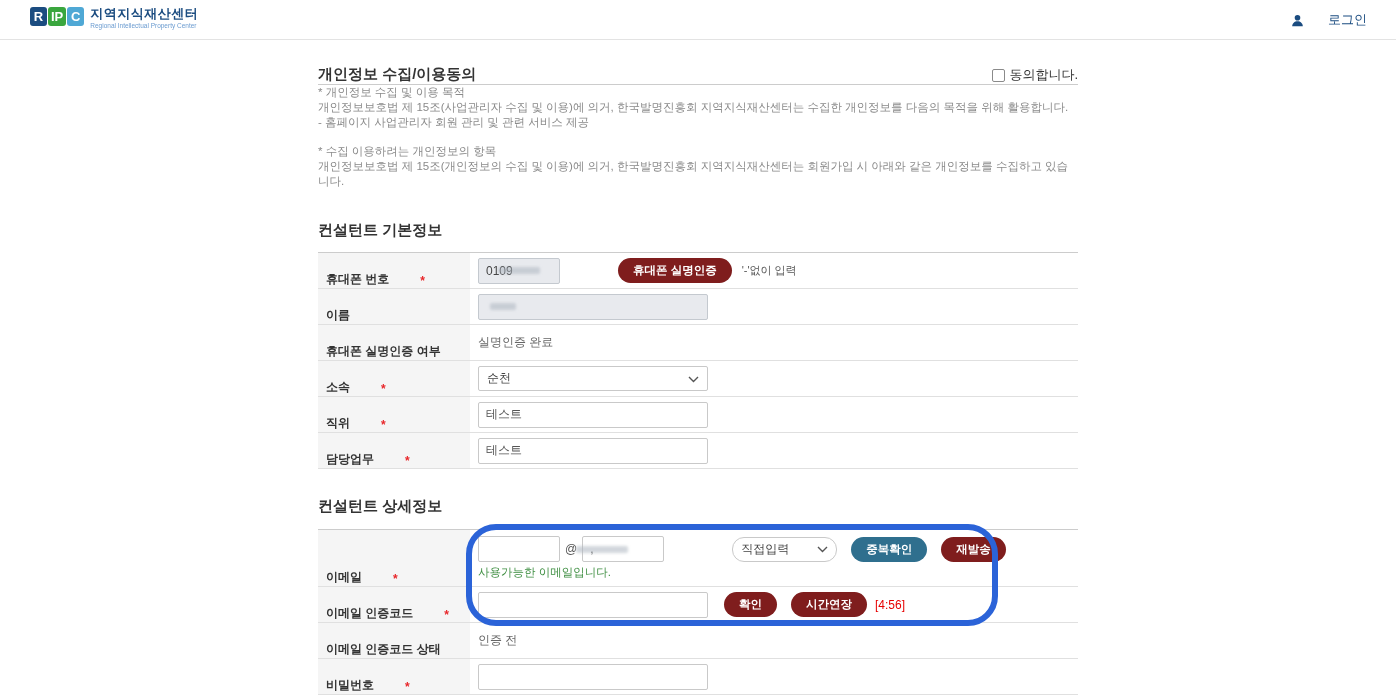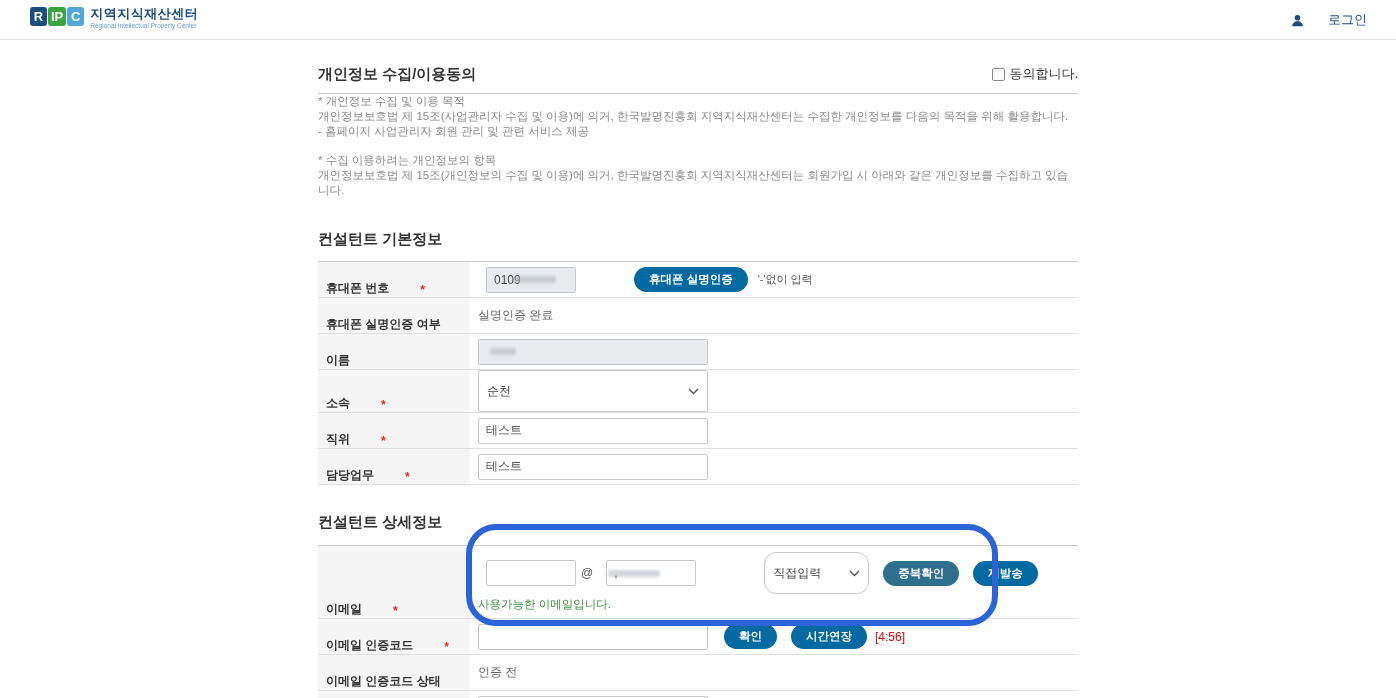--- a/index.html
+++ b/index.html
@@ -29,8 +29,8 @@
   
   .main { width:760px; margin:0 auto; padding-top:25px; }
 
-  .consent-head { display:flex; align-items:flex-start; justify-content:space-between;
-    padding-bottom:9px; border-bottom:1px solid #ccc; }
+  .consent-head { display:flex; align-items:flex-end; justify-content:space-between;
+    padding-bottom:0; border-bottom:1px solid #ccc; }
   .sec-title { font-size:15px; color:#333; font-weight:bold; }
   .agree { display:flex; align-items:center; gap:4px; font-size:13px; color:#333; cursor:pointer; }
   .checkbox { width:13px; height:13px; border:1px solid #8a8a8a; background:#fff; border-radius:2px; }

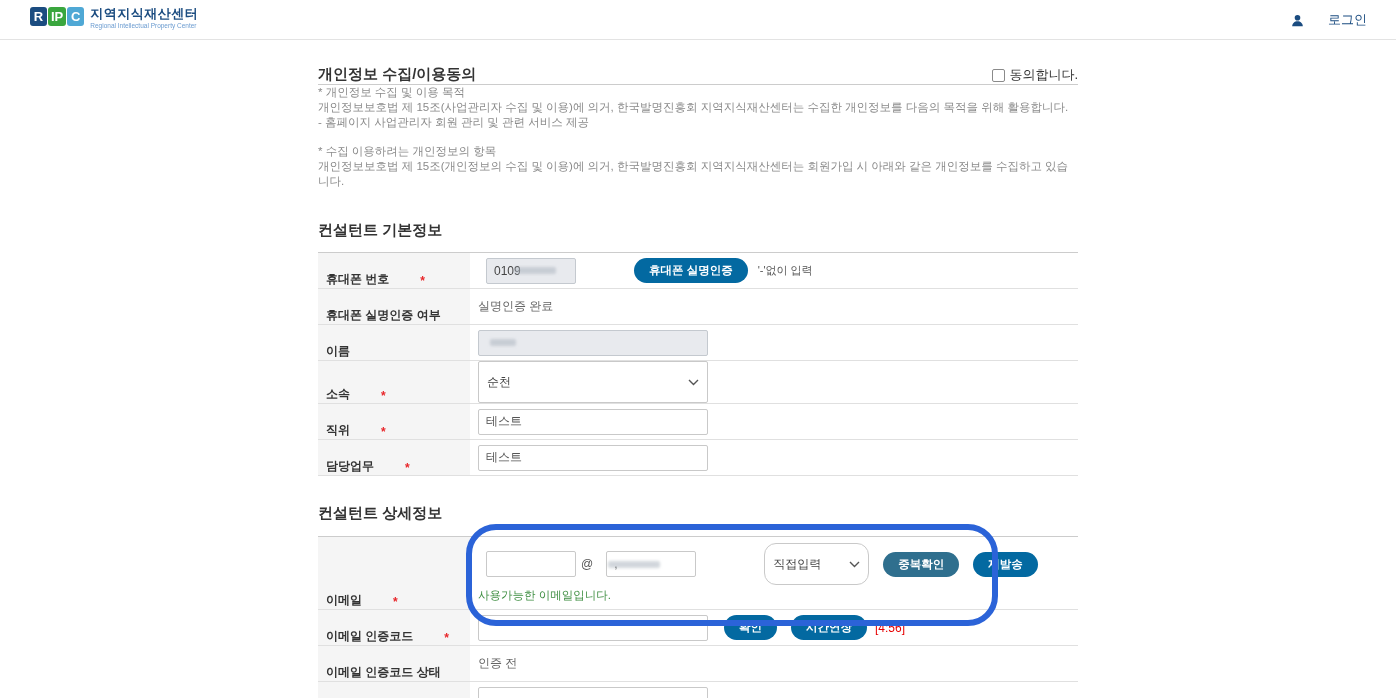--- a/index.html
+++ b/index.html
@@ -56,7 +56,7 @@
     padding:0 7px; color:#555; outline:none; background:#fff;
     font-family:"Liberation Sans","DejaVu Sans",sans-serif; }
   input.txt.w230 { width:230px; }
-  input.txt.w103 { width:90px;margin-left:8px; }
+  input.txt.w103 { width:82px; }
   input.txt:disabled, input.txt.disabled { background:#e8eaee; border-color:#c4c9cf; color:#444; }
 
   .selectbox { width:230px; height:42px; border:1px solid #c9c9c9; border-radius:2px;

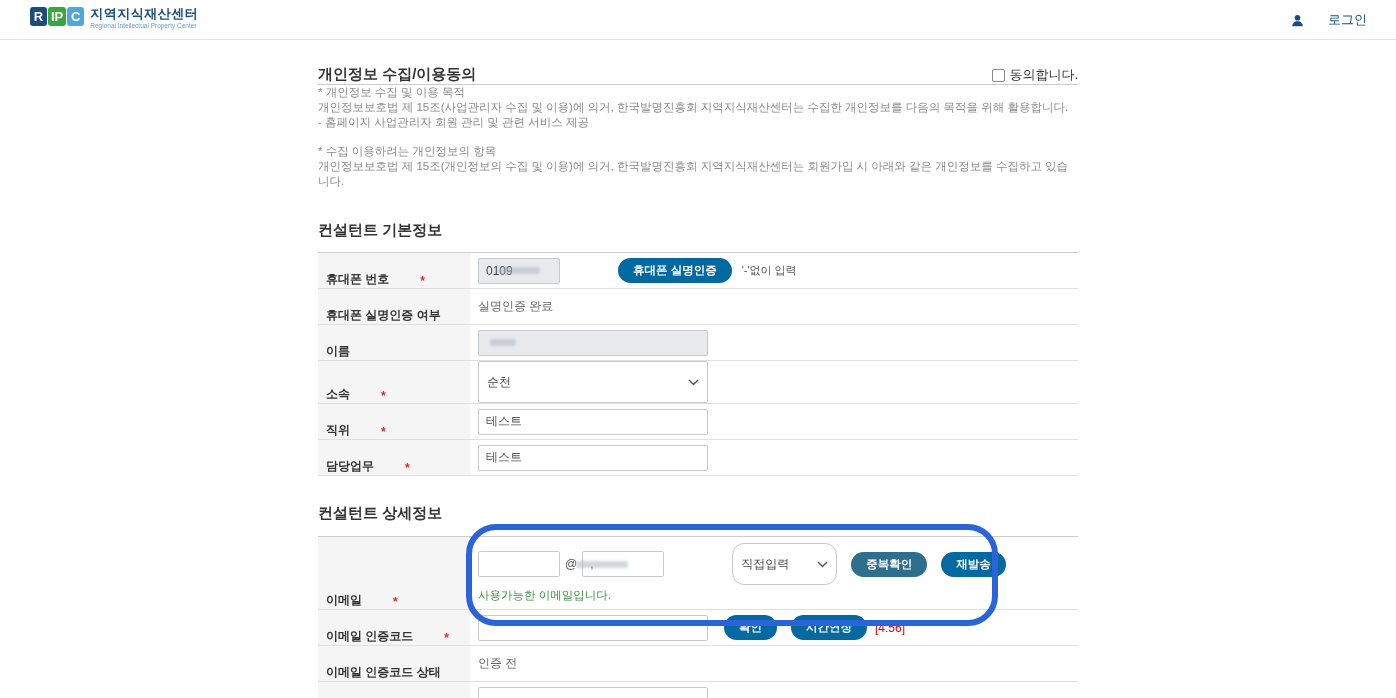--- a/index.html
+++ b/index.html
@@ -68,7 +68,7 @@
     font-weight:bold; padding:0 15px; cursor:pointer; display:inline-flex;
     align-items:center; justify-content:center;
     font-family:"Liberation Sans","DejaVu Sans",sans-serif; }
-  .pill.green { background:#0369a1; }
+  .pill.green { background:#7f1d1d; }
   .pill.steel { background:#2f6f8e; }
 
   .hint { font-size:11px; color:#555; margin-left:10px; }

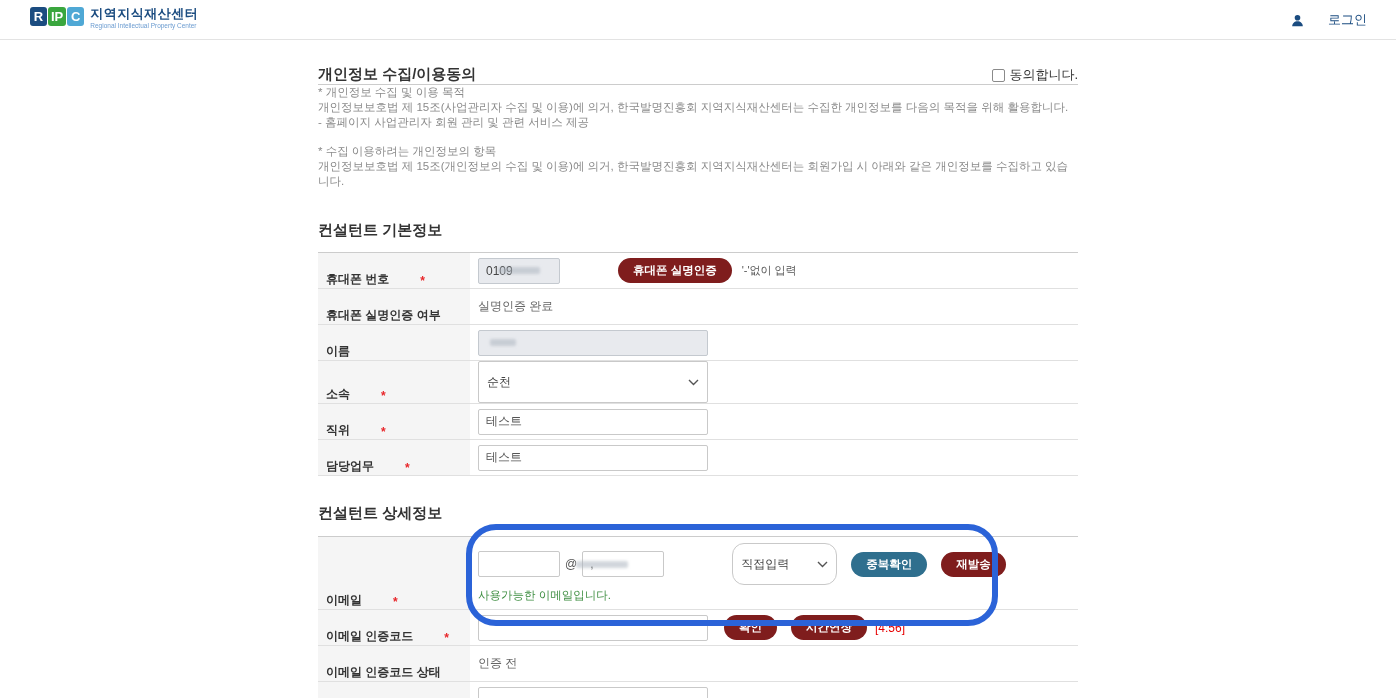--- a/index.html
+++ b/index.html
@@ -150,20 +150,20 @@
 
       <div class="frow">
         <div class="flabel">
-          <span>휴대폰 실명인증 여부</span>
-        </div>
-        <div class="fvalue">
-          <span class="plain">실명인증 완료</span>
-        </div>
-      </div>
-
-      <div class="frow">
-        <div class="flabel">
           <span>이름</span>
         </div>
         <div class="fvalue">
           <input class="txt w230 disabled" readonly="" value="" style="">
           <span class="redact" style="width:26px; margin-left:-218px; margin-right:218px;"></span>
+        </div>
+      </div>
+
+      <div class="frow">
+        <div class="flabel">
+          <span>휴대폰 실명인증 여부</span>
+        </div>
+        <div class="fvalue">
+          <span class="plain">실명인증 완료</span>
         </div>
       </div>
 

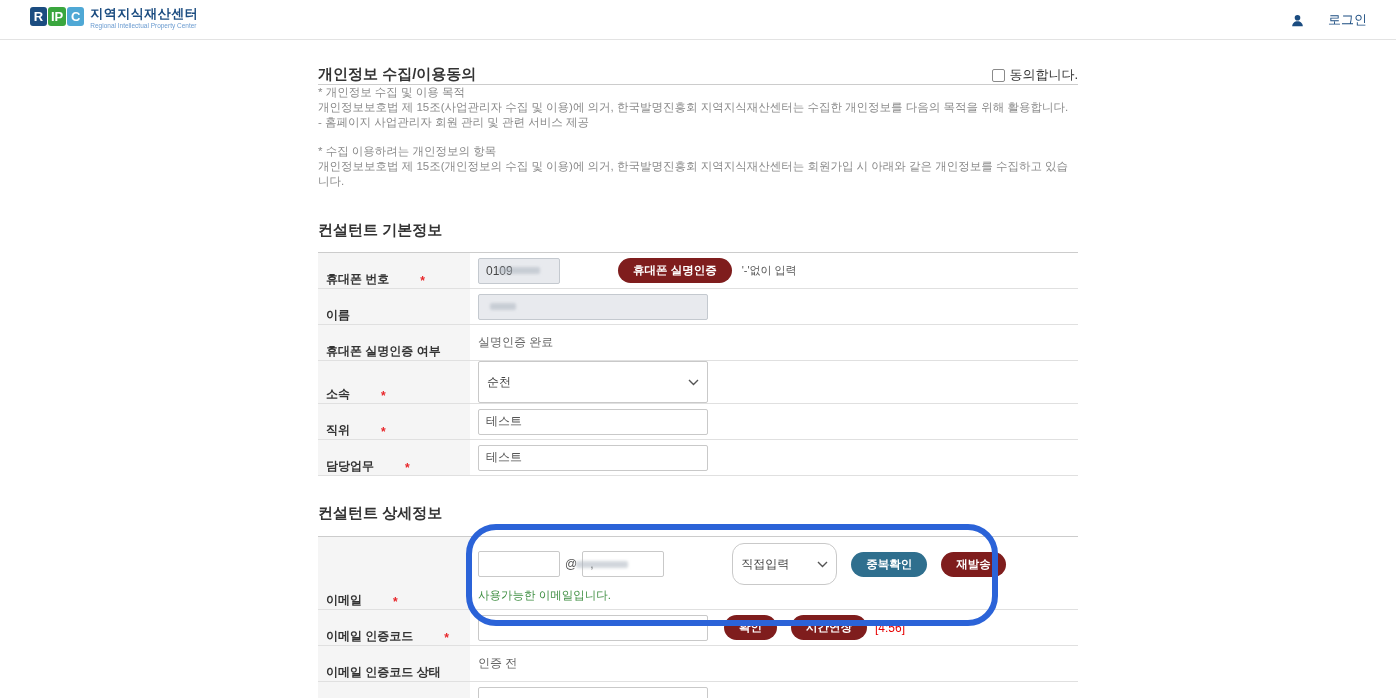--- a/index.html
+++ b/index.html
@@ -59,7 +59,7 @@
   input.txt.w103 { width:82px; }
   input.txt:disabled, input.txt.disabled { background:#e8eaee; border-color:#c4c9cf; color:#444; }
 
-  .selectbox { width:230px; height:42px; border:1px solid #c9c9c9; border-radius:2px;
+  .selectbox { width:230px; height:25px; border:1px solid #c9c9c9; border-radius:2px;
     background:#fff; display:flex; align-items:center; justify-content:space-between;
     padding:0 8px; font-size:12px; color:#444; cursor:pointer; }
   .selectbox.w105 { width:105px;border-radius:12px; }

